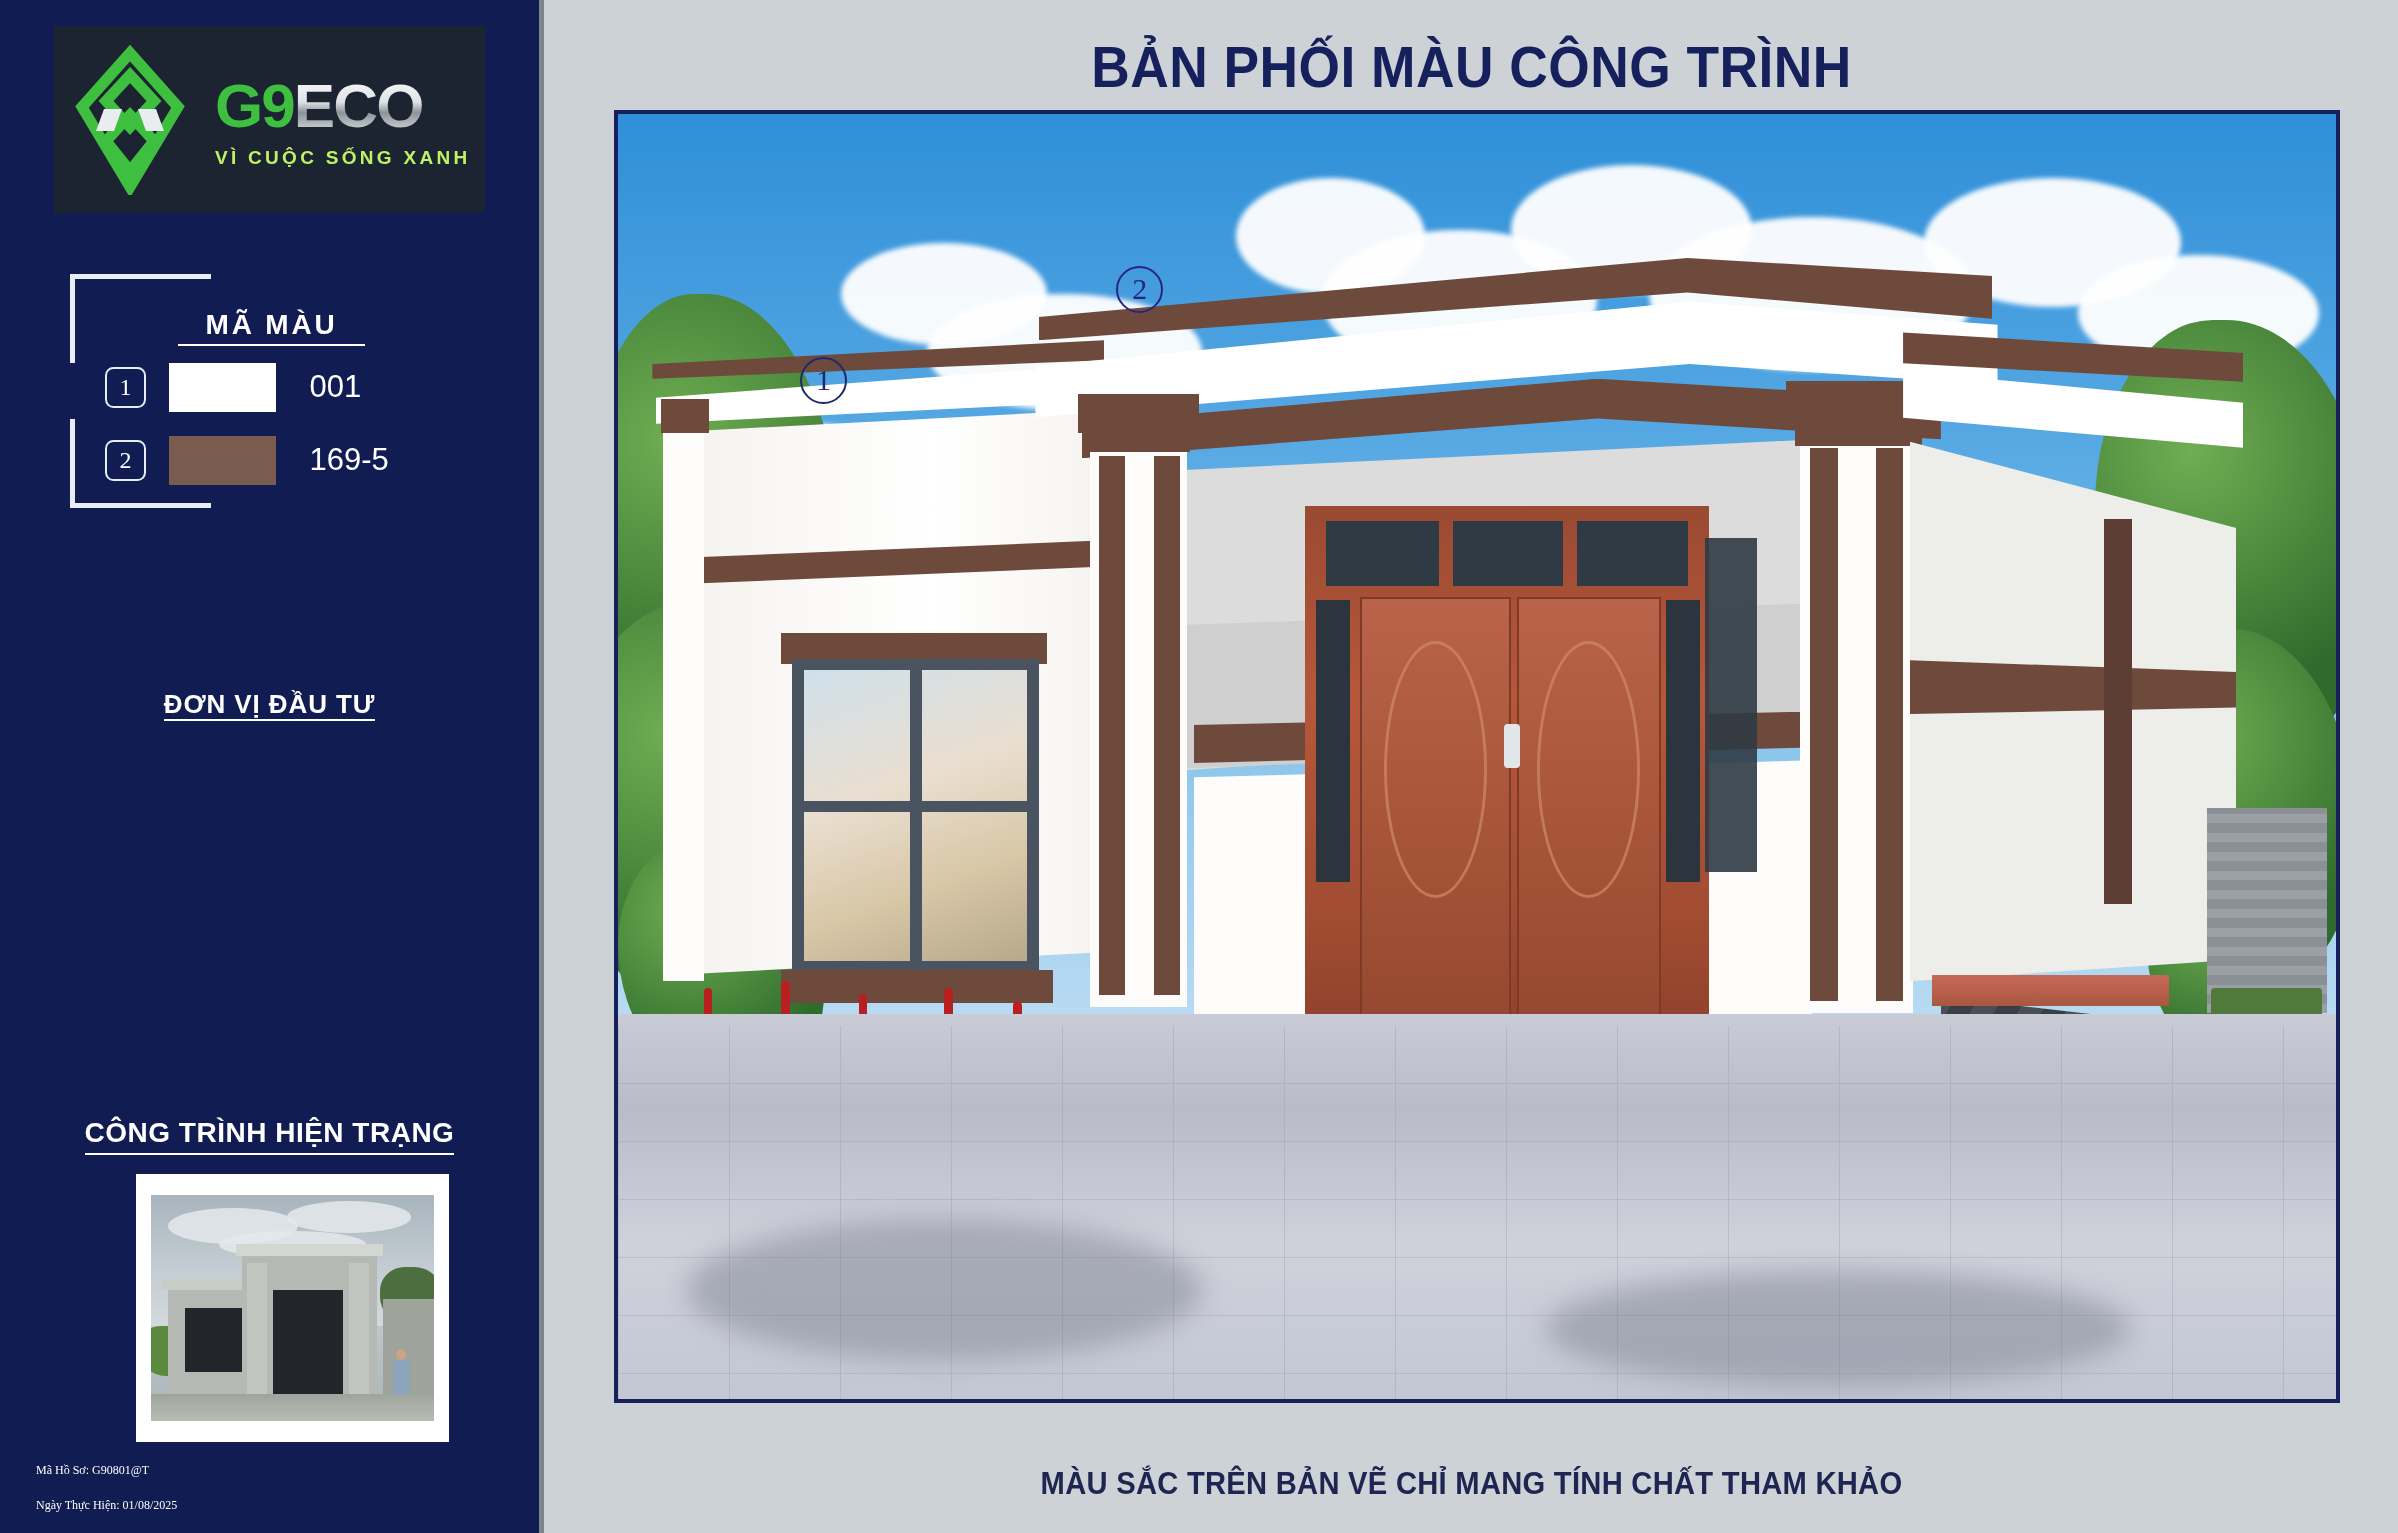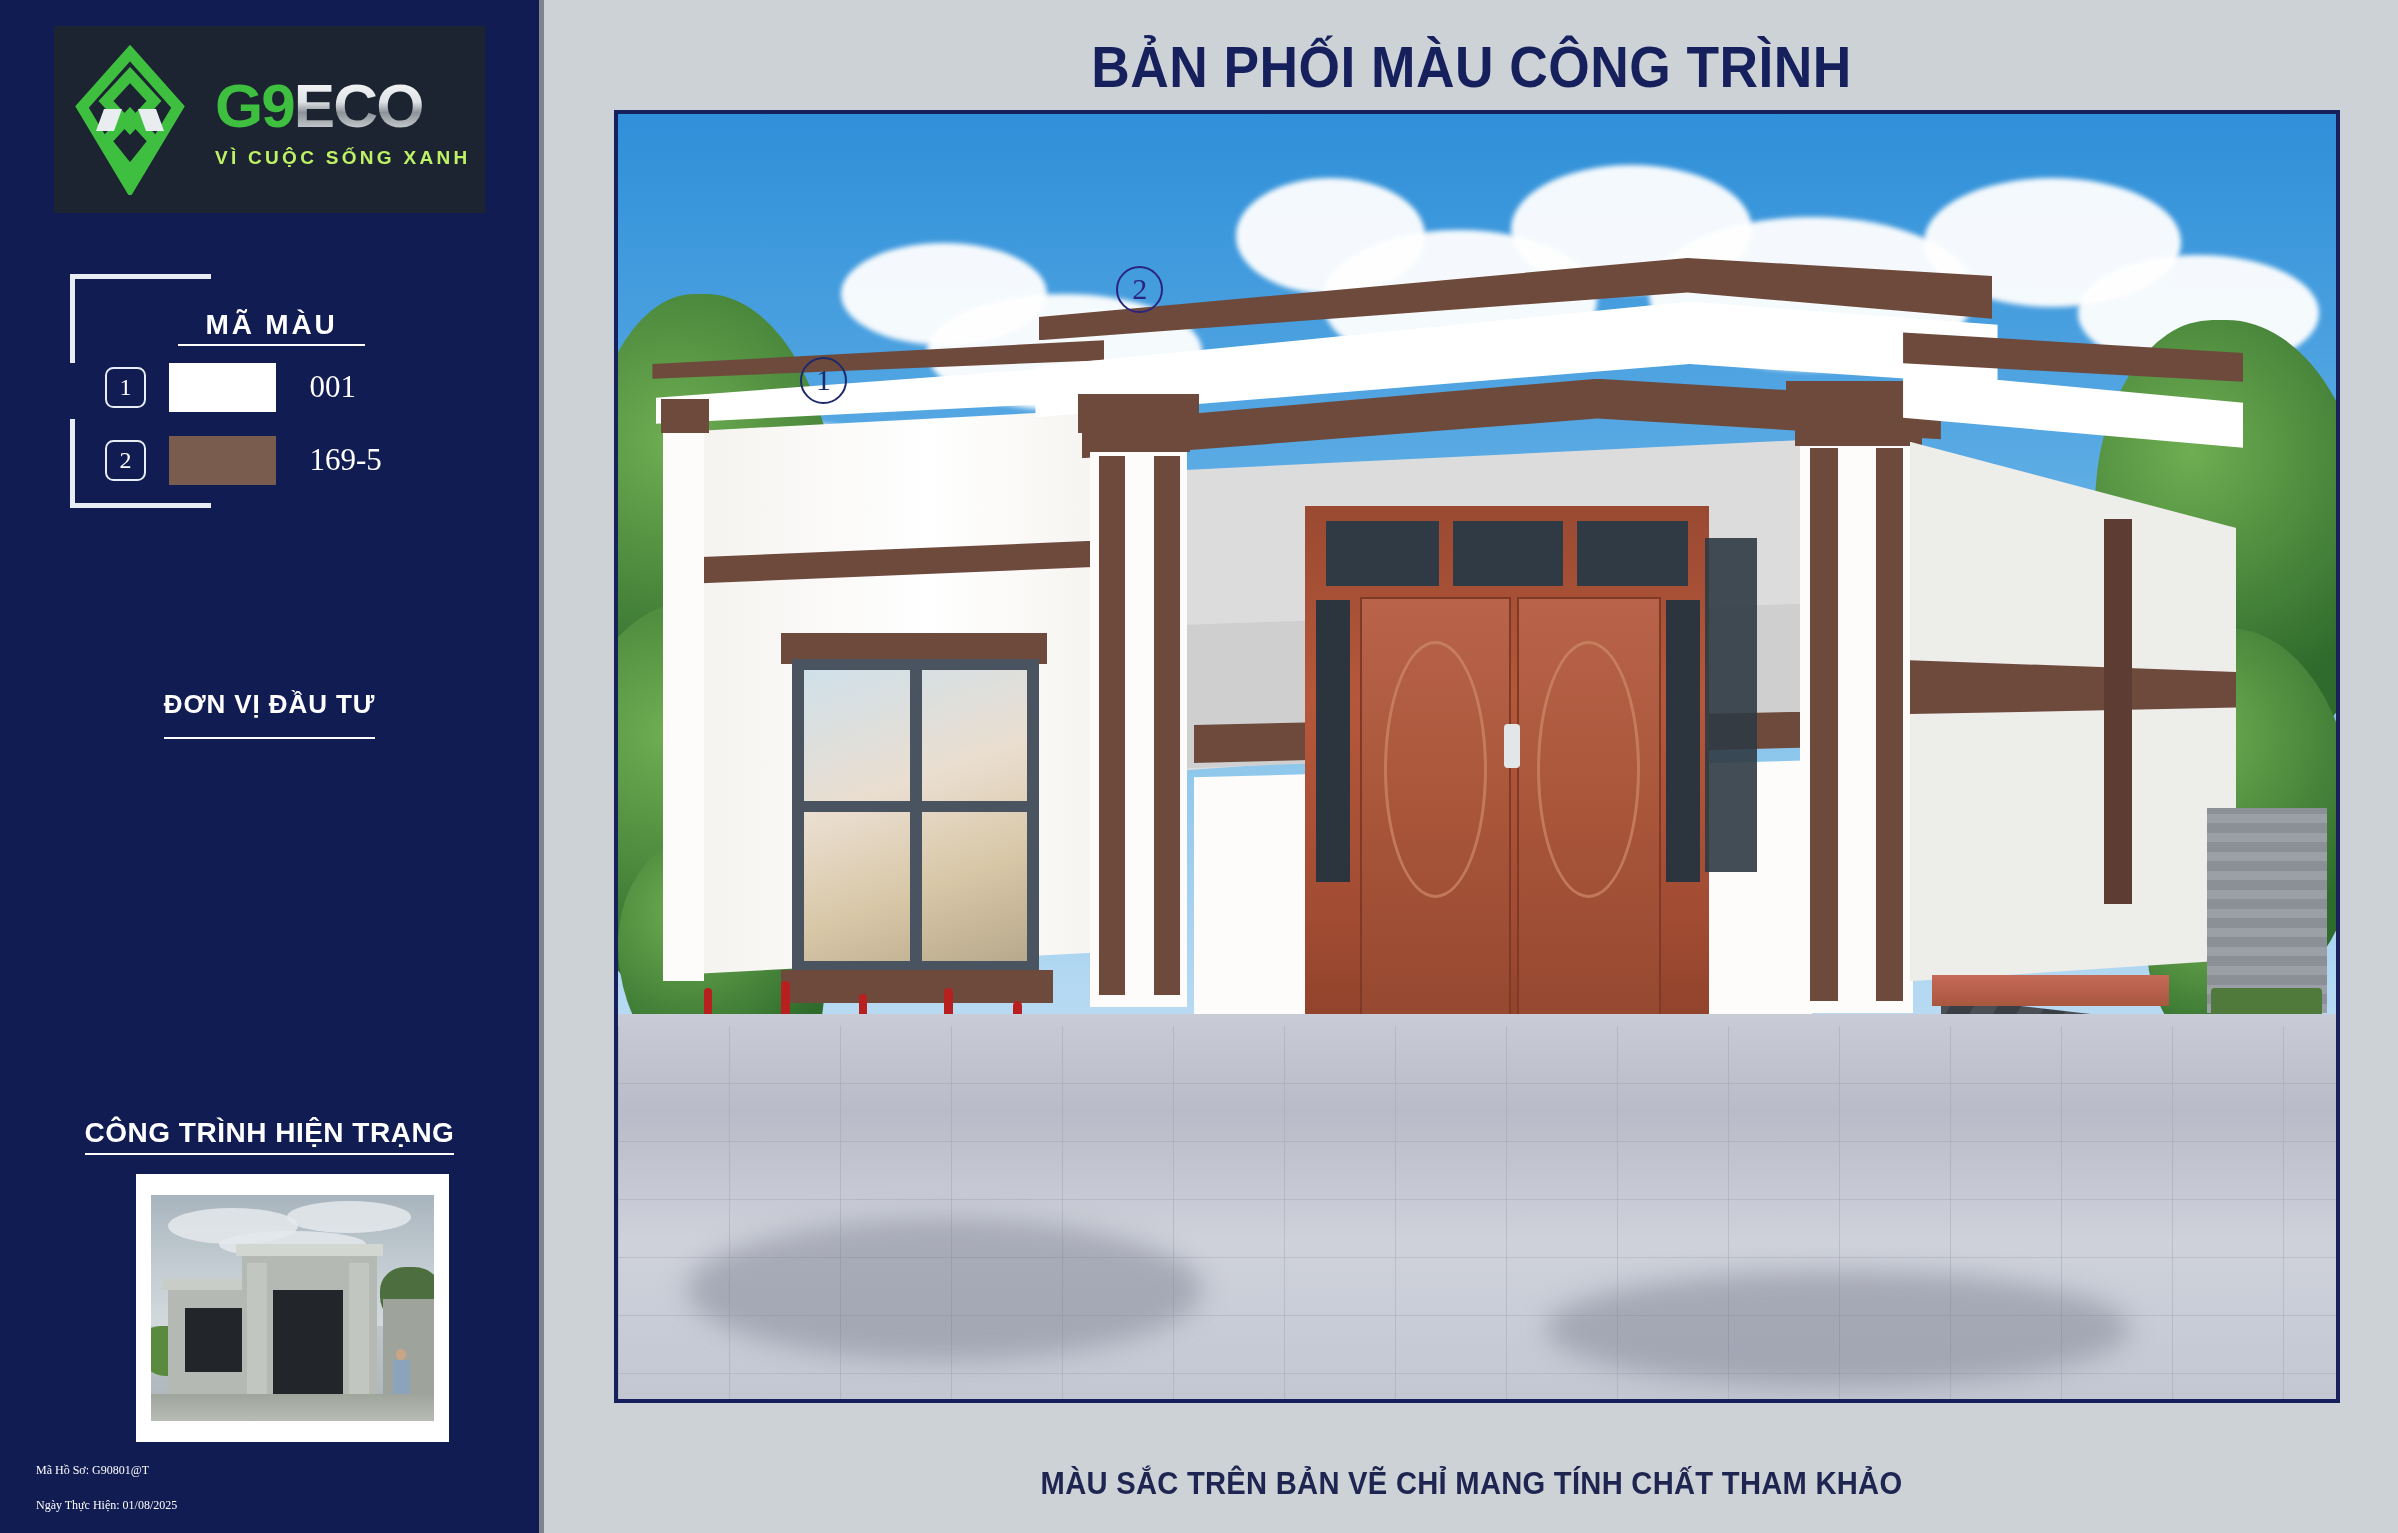--- a/index.html
+++ b/index.html
@@ -68,7 +68,7 @@
   }
   .swatch-code {
     margin-left:34px; color:#ffffff; font-size:31px;
-    font-family:Liberation Serif, serif;
+    font-family:Liberation Sans, sans-serif;
   }
 
   .investor-title {

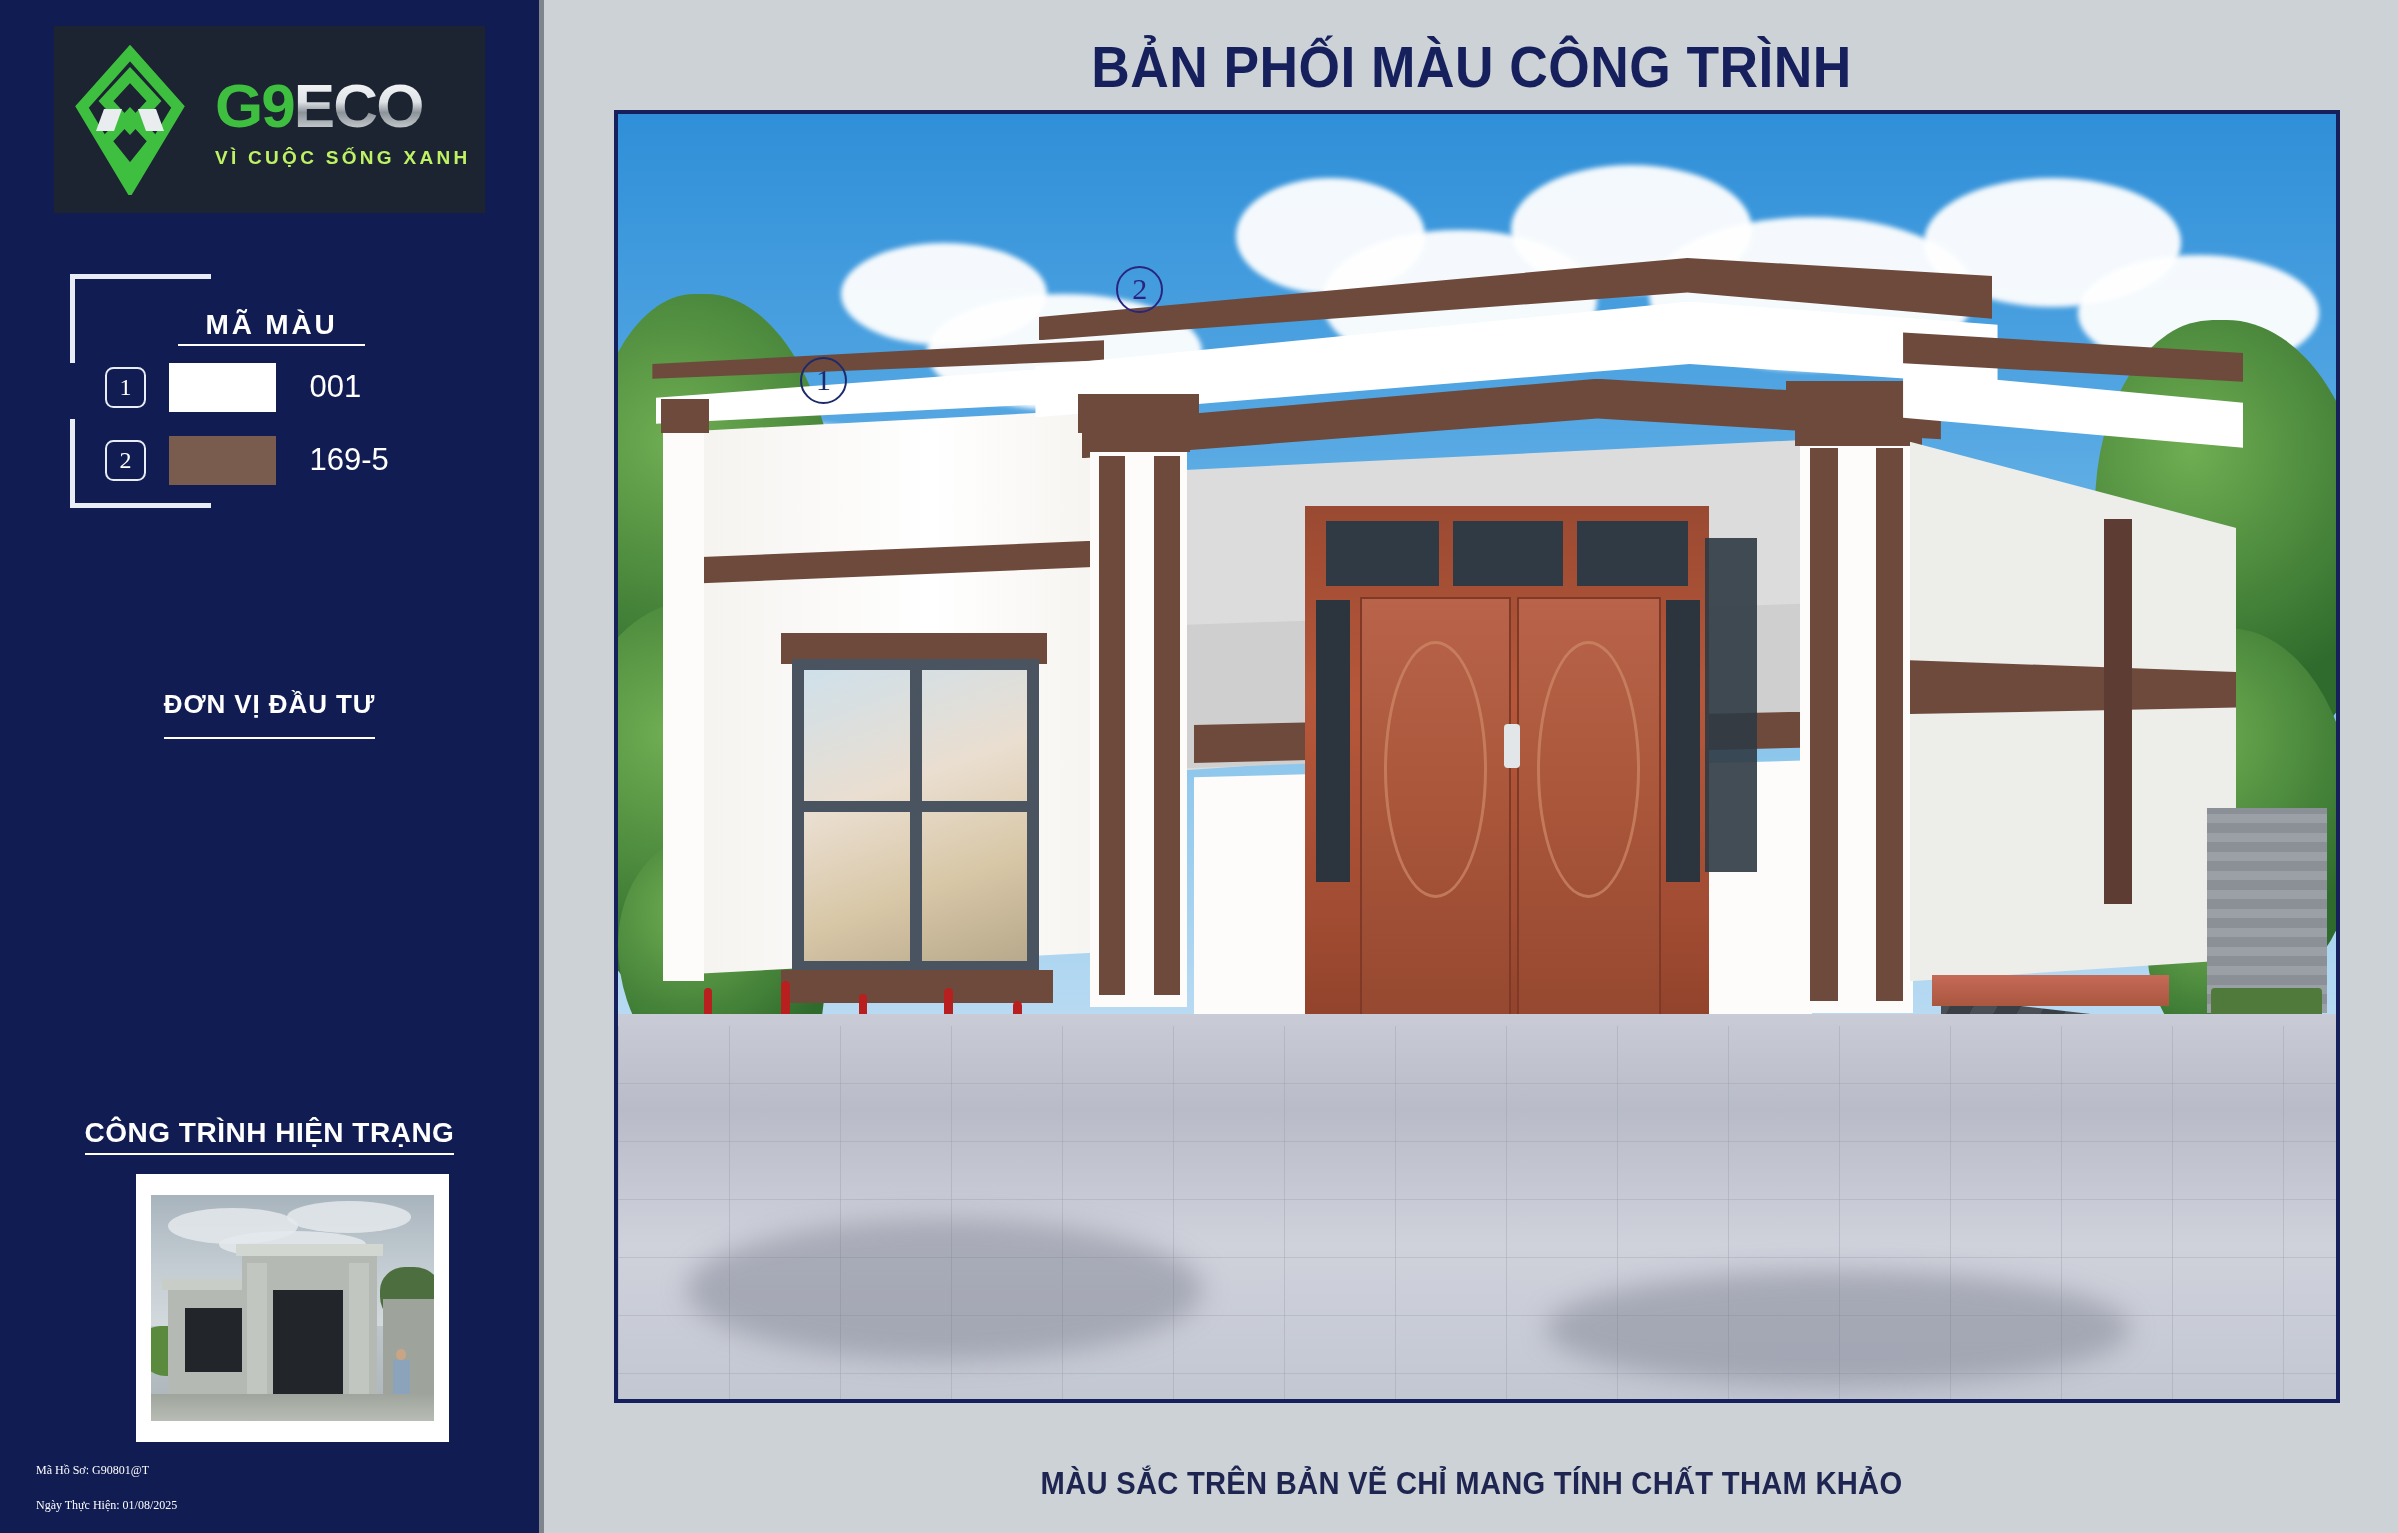--- a/index.html
+++ b/index.html
@@ -75,7 +75,7 @@
     position:absolute; left:0; top:689px; width:539px; text-align:center;
     color:#ffffff; font-size:26px; font-weight:bold; letter-spacing:0.9px;
   }
-  .investor-title span { border-bottom:2.8px solid #ffffff; padding-bottom:18px; }
+  .investor-title span { border-bottom:2.8px solid #ffffff; padding-bottom:0; }
 
   .existing-title {
     position:absolute; left:0; top:1117px; width:539px; text-align:center;

